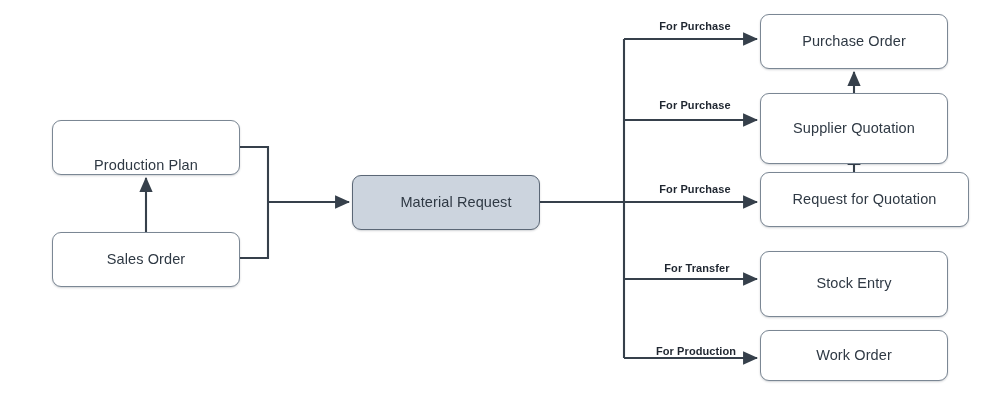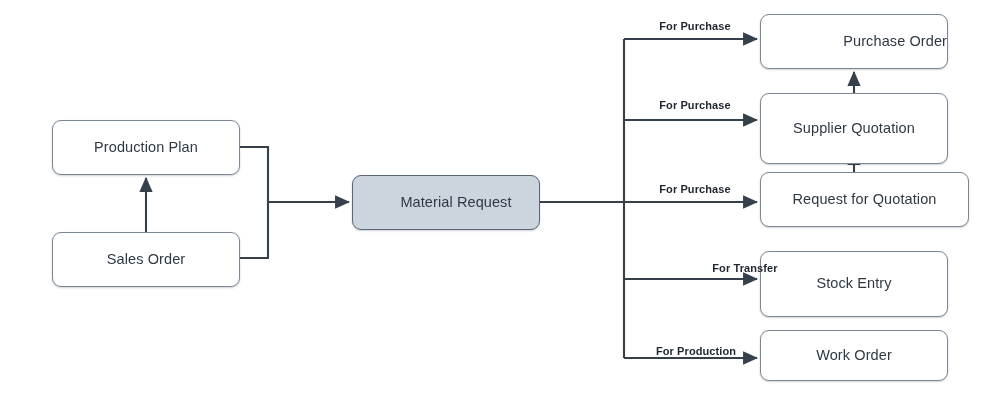--- a/index.html
+++ b/index.html
@@ -102,7 +102,7 @@
     <div class="node accent" style="left: 352px; top: 175px; width: 188px; height: 55px;">
       <span>Material Request</span>
     </div>
-    <div class="node" style="left: 760px; top: 14px; width: 188px; height: 55px; justify-content: flex-end;">
+    <div class="node" style="left: 760px; top: 14px; width: 188px; height: 55px;">
       <span>Purchase Order</span>
     </div>
     <div class="node" style="left: 760px; top: 93px; width: 188px; height: 71px;">

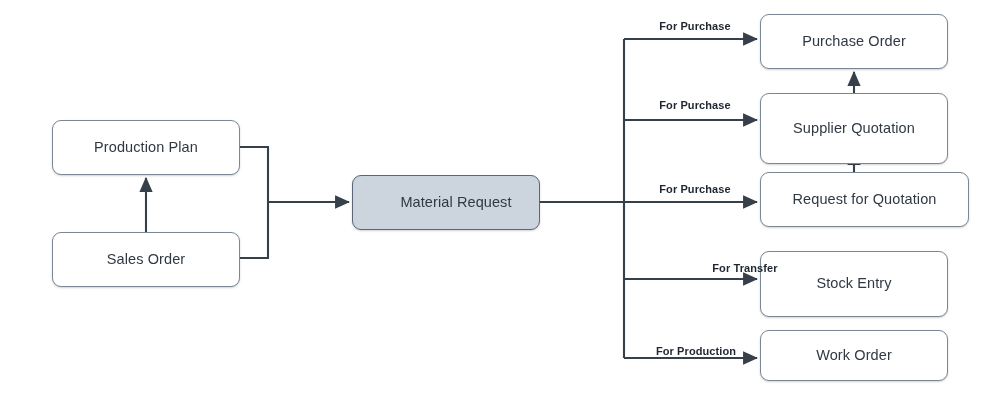--- a/index.html
+++ b/index.html
@@ -93,7 +93,7 @@
 </svg>
 
 <div id="nodes-layer">
-    <div class="node" style="left: 52px; top: 120px; width: 188px; height: 55px;">
+    <div class="node" style="left: 52px; top: 120px; width: 188px; height: 55px; align-items: flex-end;">
       <span>Production Plan</span>
     </div>
     <div class="node" style="left: 52px; top: 232px; width: 188px; height: 55px;">

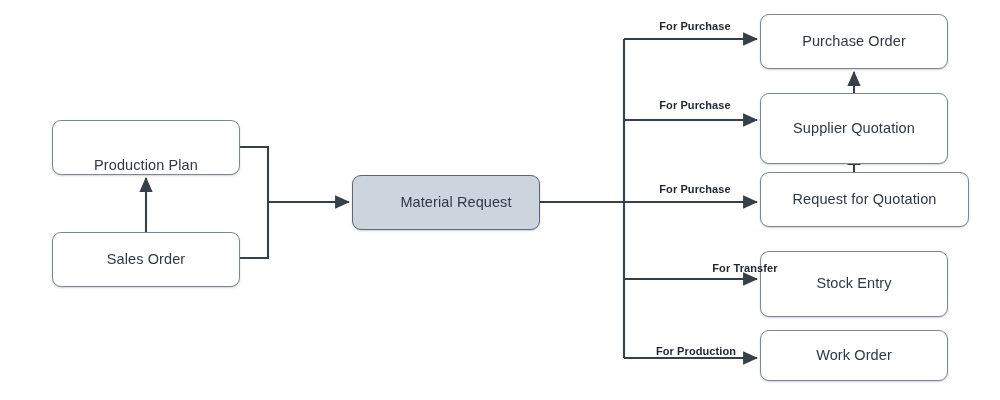--- a/index.html
+++ b/index.html
@@ -122,7 +122,7 @@
     <div class="edge-label" style="left: 695px; top: 26px;">For Purchase</div>
     <div class="edge-label" style="left: 695px; top: 105px;">For Purchase</div>
     <div class="edge-label" style="left: 695px; top: 189px;">For Purchase</div>
-    <div class="edge-label" style="left: 697px; top: 268px; margin-left: 48px;">For Transfer</div>
+    <div class="edge-label" style="left: 697px; top: 268px;">For Transfer</div>
     <div class="edge-label" style="left: 696px; top: 351px;">For Production</div>
   </div>
 

